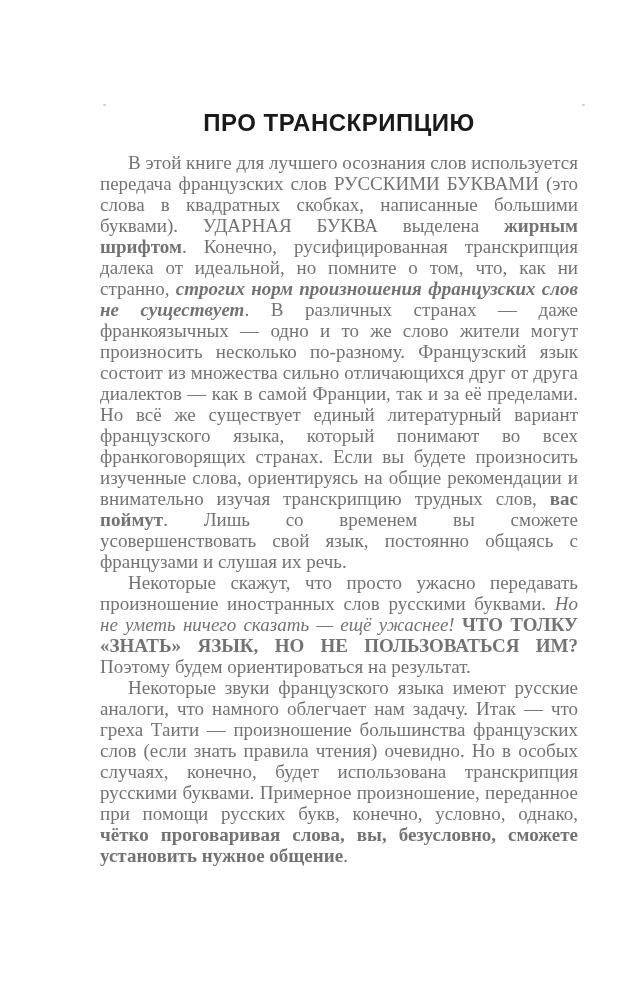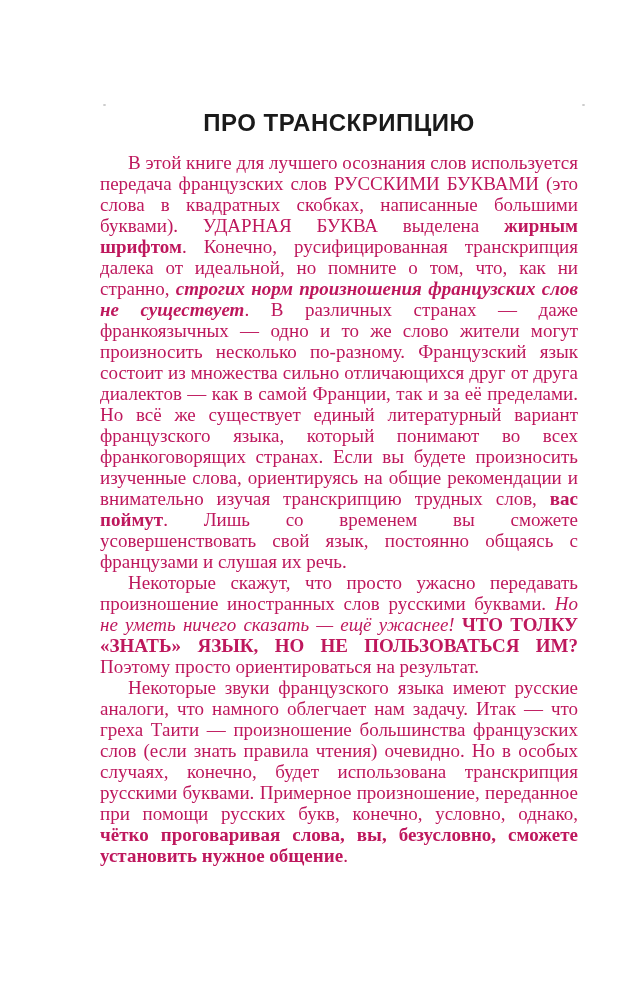--- a/index.html
+++ b/index.html
@@ -39,7 +39,7 @@
     text-align: justify;
     text-indent: 28px;
     margin: 0;
-    color: #be185d;
+    color: #737373;
   }
   .run-b  { font-weight: 700; }
   .run-i  { font-style: italic; }

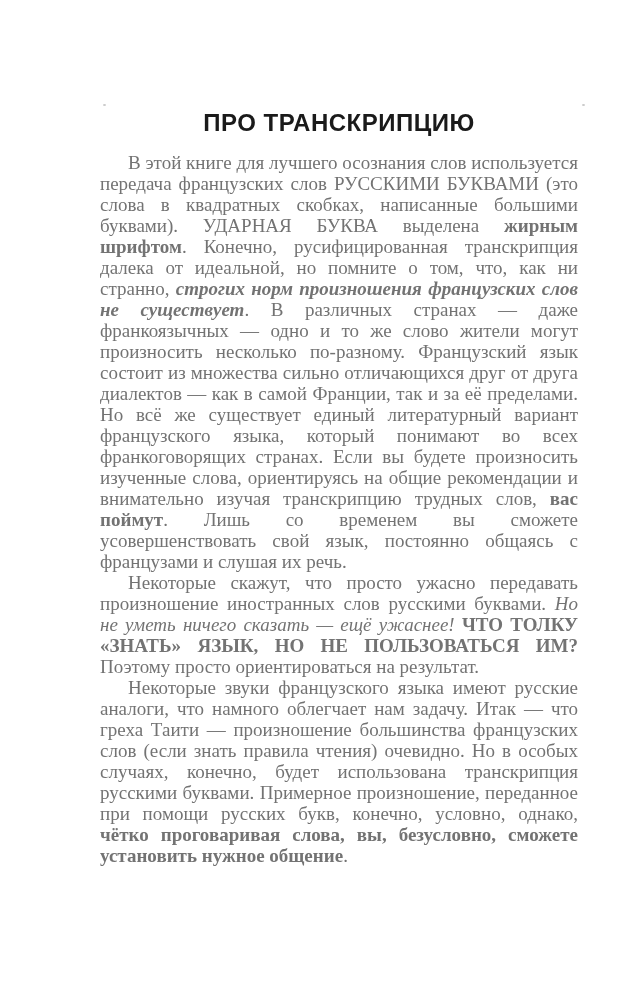--- a/index.html
+++ b/index.html
@@ -64,7 +64,7 @@
     <h1 class="title">ПРО ТРАНСКРИПЦИЮ</h1>
     <div class="paragraphs" id="paragraphs">
         <p><span>В этой книге для лучшего осознания слов используется передача французских слов РУССКИМИ БУКВАМИ (это слова в квадратных скобках, написанные большими буквами). УДАРНАЯ БУКВА выделена </span><span class="run-b">жирным шрифтом</span><span>. Конечно, русифицированная транскрипция далека от идеальной, но помните о том, что, как ни странно, </span><span class="run-bi">строгих норм произношения французских слов не существует</span><span>. В различных странах — даже франкоязычных — одно и то же слово жители могут произносить несколько по-разному. Французский язык состоит из множества сильно отличающихся друг от друга диалектов — как в самой Франции, так и за её пределами. Но всё же существует единый литературный вариант французского языка, который понимают во всех франкоговорящих странах. Если вы будете произносить изученные слова, ориентируясь на общие рекомендации и внимательно изучая транскрипцию трудных слов, </span><span class="run-b">вас поймут</span><span>. Лишь со временем вы сможете усовершенствовать свой язык, постоянно общаясь с французами и слушая их речь.</span></p>
-        <p><span>Некоторые скажут, что просто ужасно передавать произношение иностранных слов русскими буквами. </span><span class="run-i">Но не уметь ничего сказать — ещё ужаснее!</span><span> </span><span class="run-b">ЧТО ТОЛКУ «ЗНАТЬ» ЯЗЫК, НО НЕ ПОЛЬЗОВАТЬСЯ ИМ?</span><span> Поэтому просто ориентироваться на результат.</span></p>
+        <p><span>Некоторые скажут, что просто ужасно передавать произношение иностранных слов русскими буквами. </span><span class="run-i">Но не уметь ничего сказать — ещё ужаснее!</span><span> </span><span class="run-b">ЧТО ТОЛКУ «ЗНАТЬ» ЯЗЫК, НО НЕ ПОЛЬЗОВАТЬСЯ ИМ?</span><span> Поэтому будем ориентироваться на результат.</span></p>
         <p><span>Некоторые звуки французского языка имеют русские аналоги, что намного облегчает нам задачу. Итак — что греха Таити — произношение большинства французских слов (если знать правила чтения) очевидно. Но в особых случаях, конечно, будет использована транскрипция русскими буквами. Примерное произношение, переданное при помощи русских букв, конечно, условно, однако, </span><span class="run-b">чётко проговаривая слова, вы, безусловно, сможете установить нужное общение</span><span>.</span></p>
       </div>
   </div>

